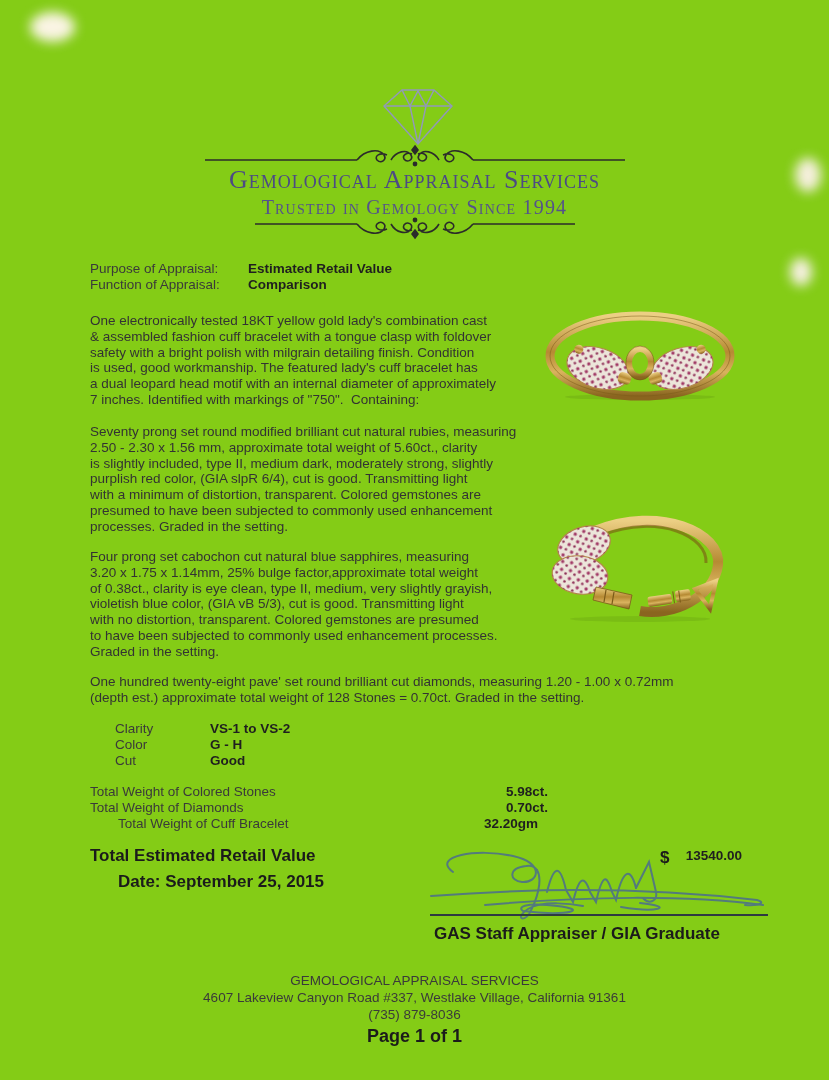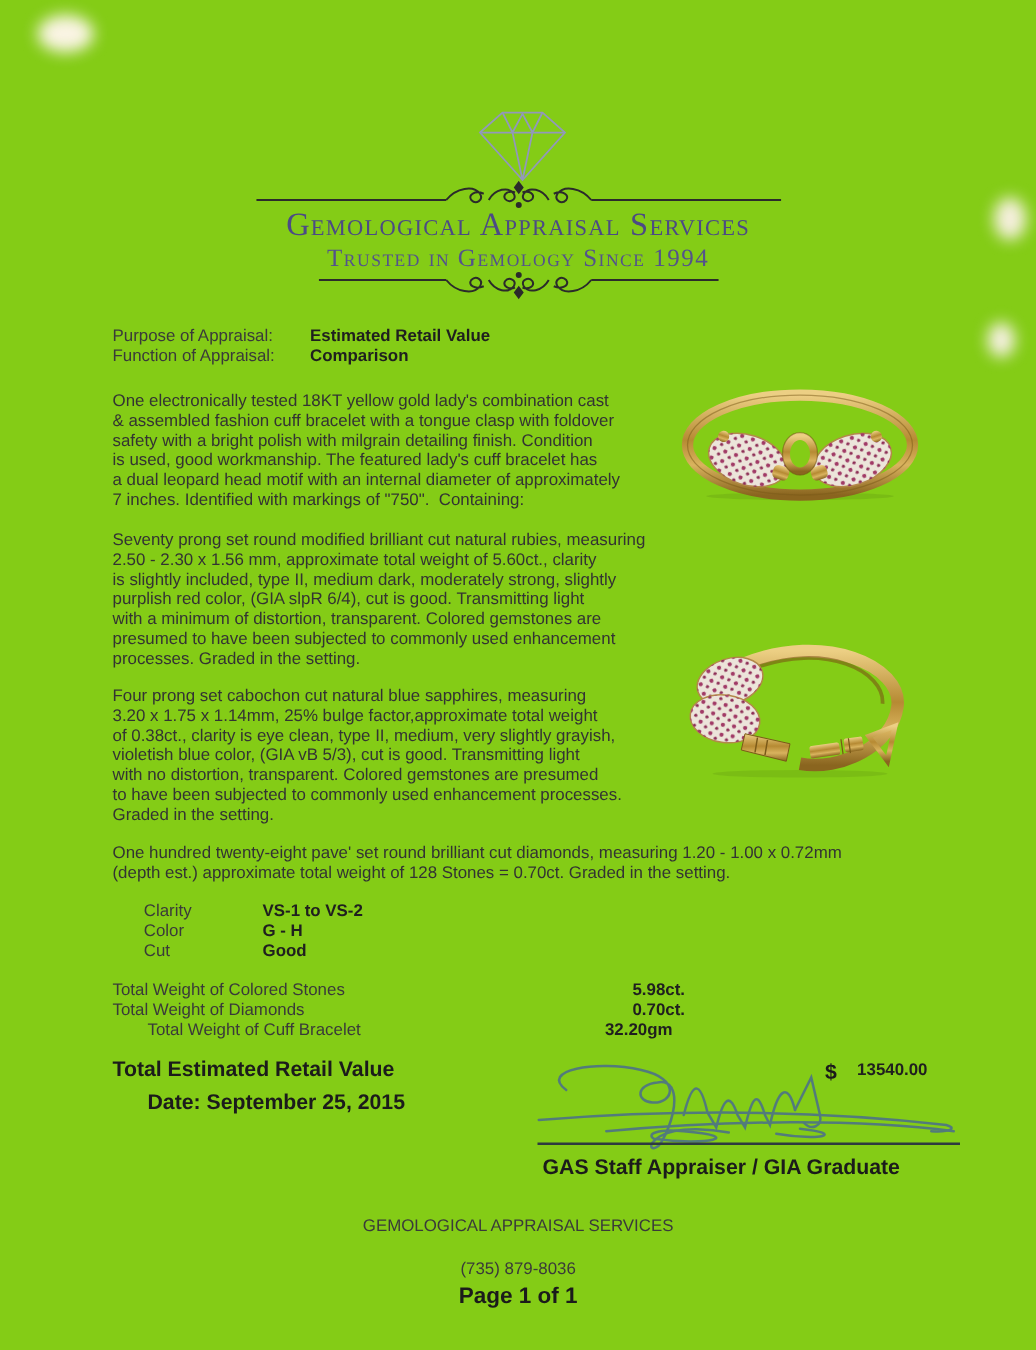--- a/index.html
+++ b/index.html
@@ -196,6 +196,7 @@
   <div class="abs bold-line" style="left:434px;top:924px;">GAS Staff Appraiser / GIA Graduate</div>
 
   <div class="abs footer-line" style="left:0;top:973px;">GEMOLOGICAL APPRAISAL SERVICES</div>
+  <div class="abs footer-line" style="left:0;top:990px;">4607 Lakeview Canyon Road #337, Westlake Village, California 91361</div>
   <div class="abs footer-line" style="left:0;top:1007px;">(735) 879-8036</div>
   <div class="abs footer-page" style="left:0;top:1026px;">Page 1 of 1</div>
 

